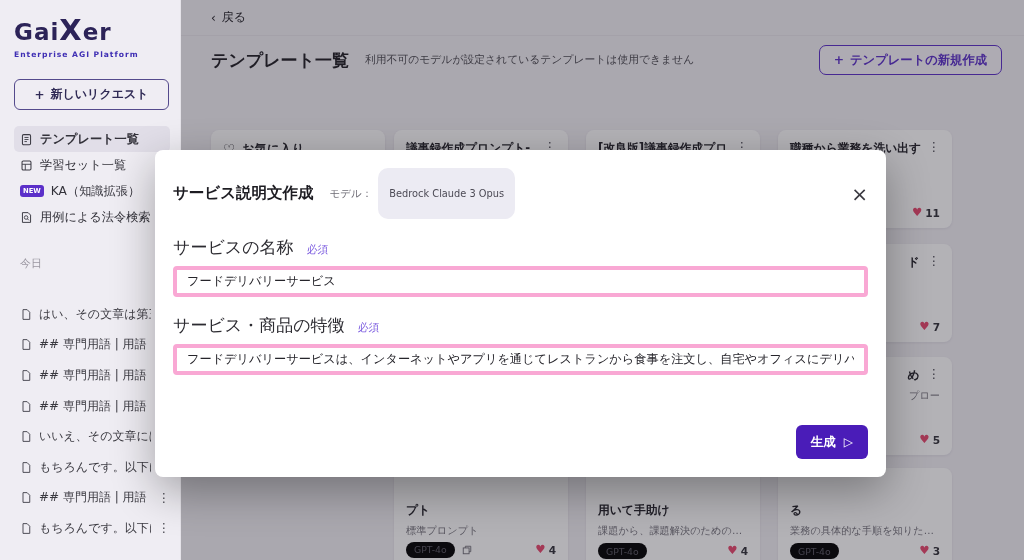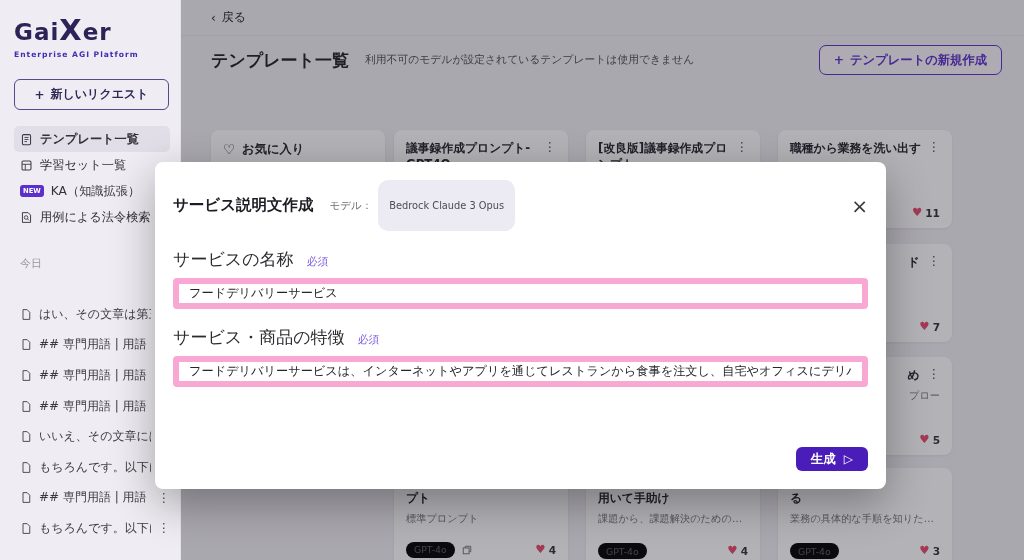--- a/index.html
+++ b/index.html
@@ -52,7 +52,7 @@
 
   
   .overlay{position:absolute;left:181px;top:0;right:0;bottom:0;background:rgba(32,30,40,.34);z-index:5;}
-  .modal{position:absolute;left:155px;top:162px;width:731px;height:327px;background:#fff;border-radius:8px;z-index:10;box-shadow:0 14px 44px rgba(0,0,0,.32);padding:18px;display:flex;flex-direction:column;}
+  .modal{position:absolute;left:155px;top:150px;width:731px;height:327px;background:#fff;border-radius:8px;z-index:10;box-shadow:0 14px 44px rgba(0,0,0,.32);padding:18px;display:flex;flex-direction:column;}
   .modal-head{display:flex;align-items:center;}
   .modal-title{font-size:15.5px;font-weight:700;color:#1d1c22;}
   .model-label{font-size:10.5px;color:#6e6c75;margin-left:16px;}

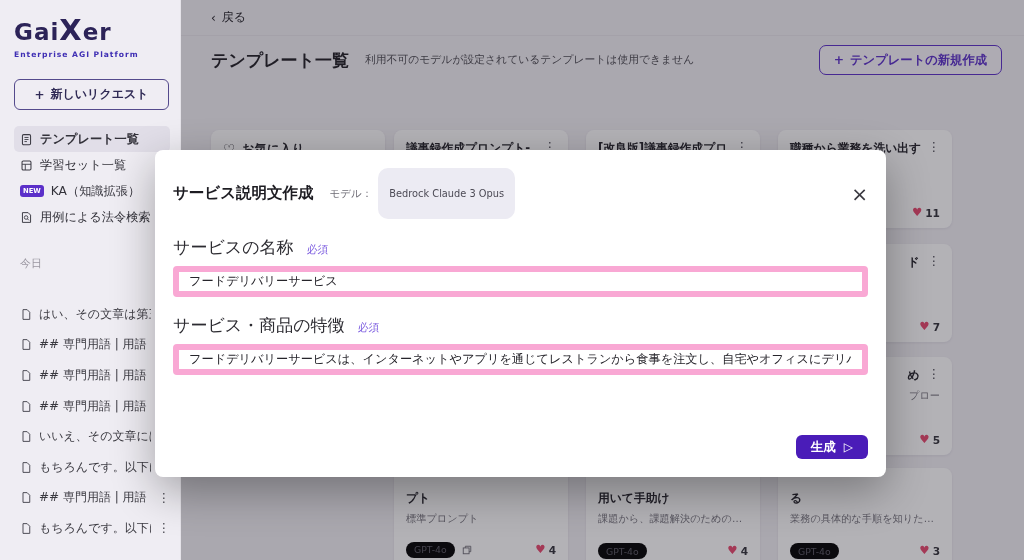--- a/index.html
+++ b/index.html
@@ -61,7 +61,7 @@
   .field{margin-top:17px;}
   .f-label{font-size:17px;color:#2c2b31;}
   .f-req{font-size:10.8px;color:#7e5fe0;margin-left:8px;}
-  .f-input{display:block;width:100%;height:31px;margin-top:7px;border:6px solid #f9a8d4;border-radius:4px;padding:0 10px;font-size:12.2px;color:#26252b;background:#fff;outline:none;}
+  .f-input{display:block;width:100%;height:31px;margin-top:7px;border:4px solid #f9a8d4;border-radius:4px;padding:0 10px;font-size:12.2px;color:#26252b;background:#fff;outline:none;}
   .modal-foot{margin-top:auto;display:flex;justify-content:flex-end;}
   .generate-btn{display:flex;align-items:center;gap:8px;background:var(--accent-deep,#4a1cb8);color:#fff;border:none;border-radius:6px;height:24px;padding:0 15px;font-size:12.5px;font-weight:700;cursor:pointer;}
   .gen-ic{font-size:12px;line-height:1;}

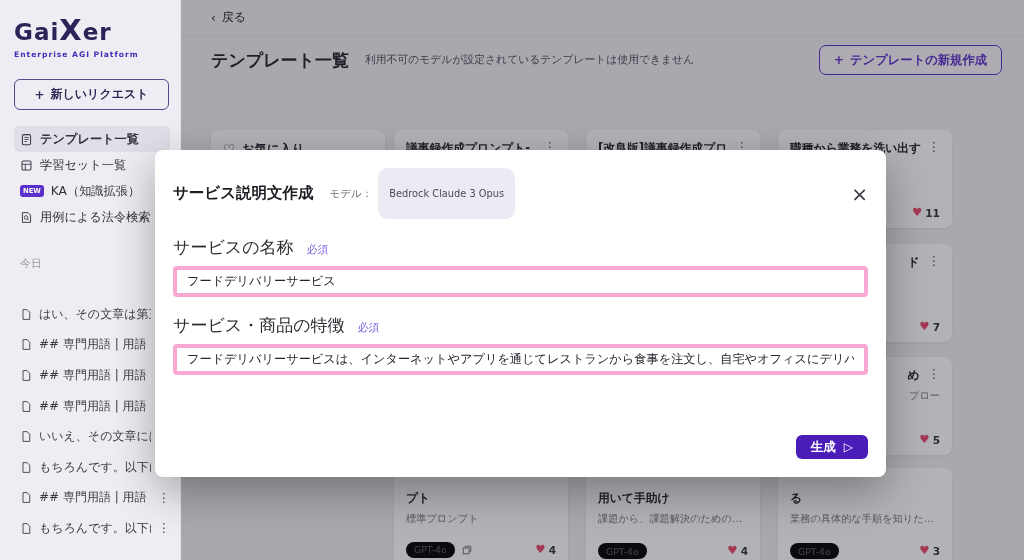--- a/index.html
+++ b/index.html
@@ -63,7 +63,7 @@
   .f-req{font-size:10.8px;color:#7e5fe0;margin-left:8px;}
   .f-input{display:block;width:100%;height:31px;margin-top:7px;border:4px solid #f9a8d4;border-radius:4px;padding:0 10px;font-size:12.2px;color:#26252b;background:#fff;outline:none;}
   .modal-foot{margin-top:auto;display:flex;justify-content:flex-end;}
-  .generate-btn{display:flex;align-items:center;gap:8px;background:var(--accent-deep,#4a1cb8);color:#fff;border:none;border-radius:6px;height:24px;padding:0 15px;font-size:12.5px;font-weight:700;cursor:pointer;}
+  .generate-btn{display:flex;align-items:center;gap:8px;background:var(--accent-deep,#4a1cb8);color:#fff;border:none;border-radius:6px;height:34px;padding:0 15px;font-size:12.5px;font-weight:700;cursor:pointer;}
   .gen-ic{font-size:12px;line-height:1;}
 </style>
 </head>

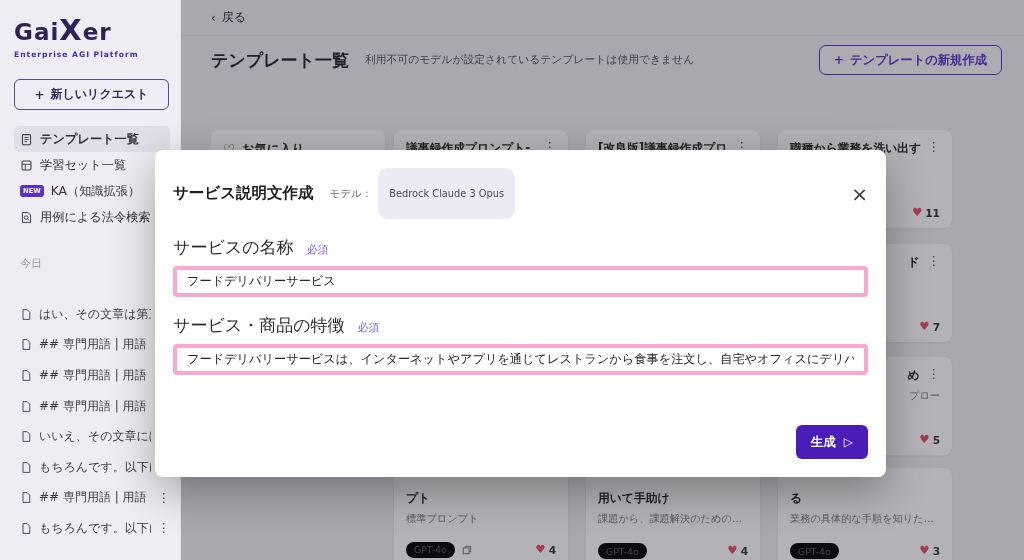--- a/index.html
+++ b/index.html
@@ -37,7 +37,7 @@
   .board{position:absolute;inset:0;z-index:1;}
   .card{position:absolute;width:174px;height:98px;background:#fff;border-radius:8px;padding:11px 12px;box-shadow:0 1px 3px rgba(30,25,60,.08);cursor:pointer;}
   .card.r4{height:100px;}
-  .card.r4 .card-head{margin-top:12px;}
+  .card.r4 .card-head{margin-top:24px;}
   .card-head{display:flex;align-items:flex-start;gap:4px;}
   .card-title{flex:1;font-size:11.8px;font-weight:700;color:#232229;line-height:1.32;}
   .card-title.ralign{text-align:right;padding-right:4px;}

